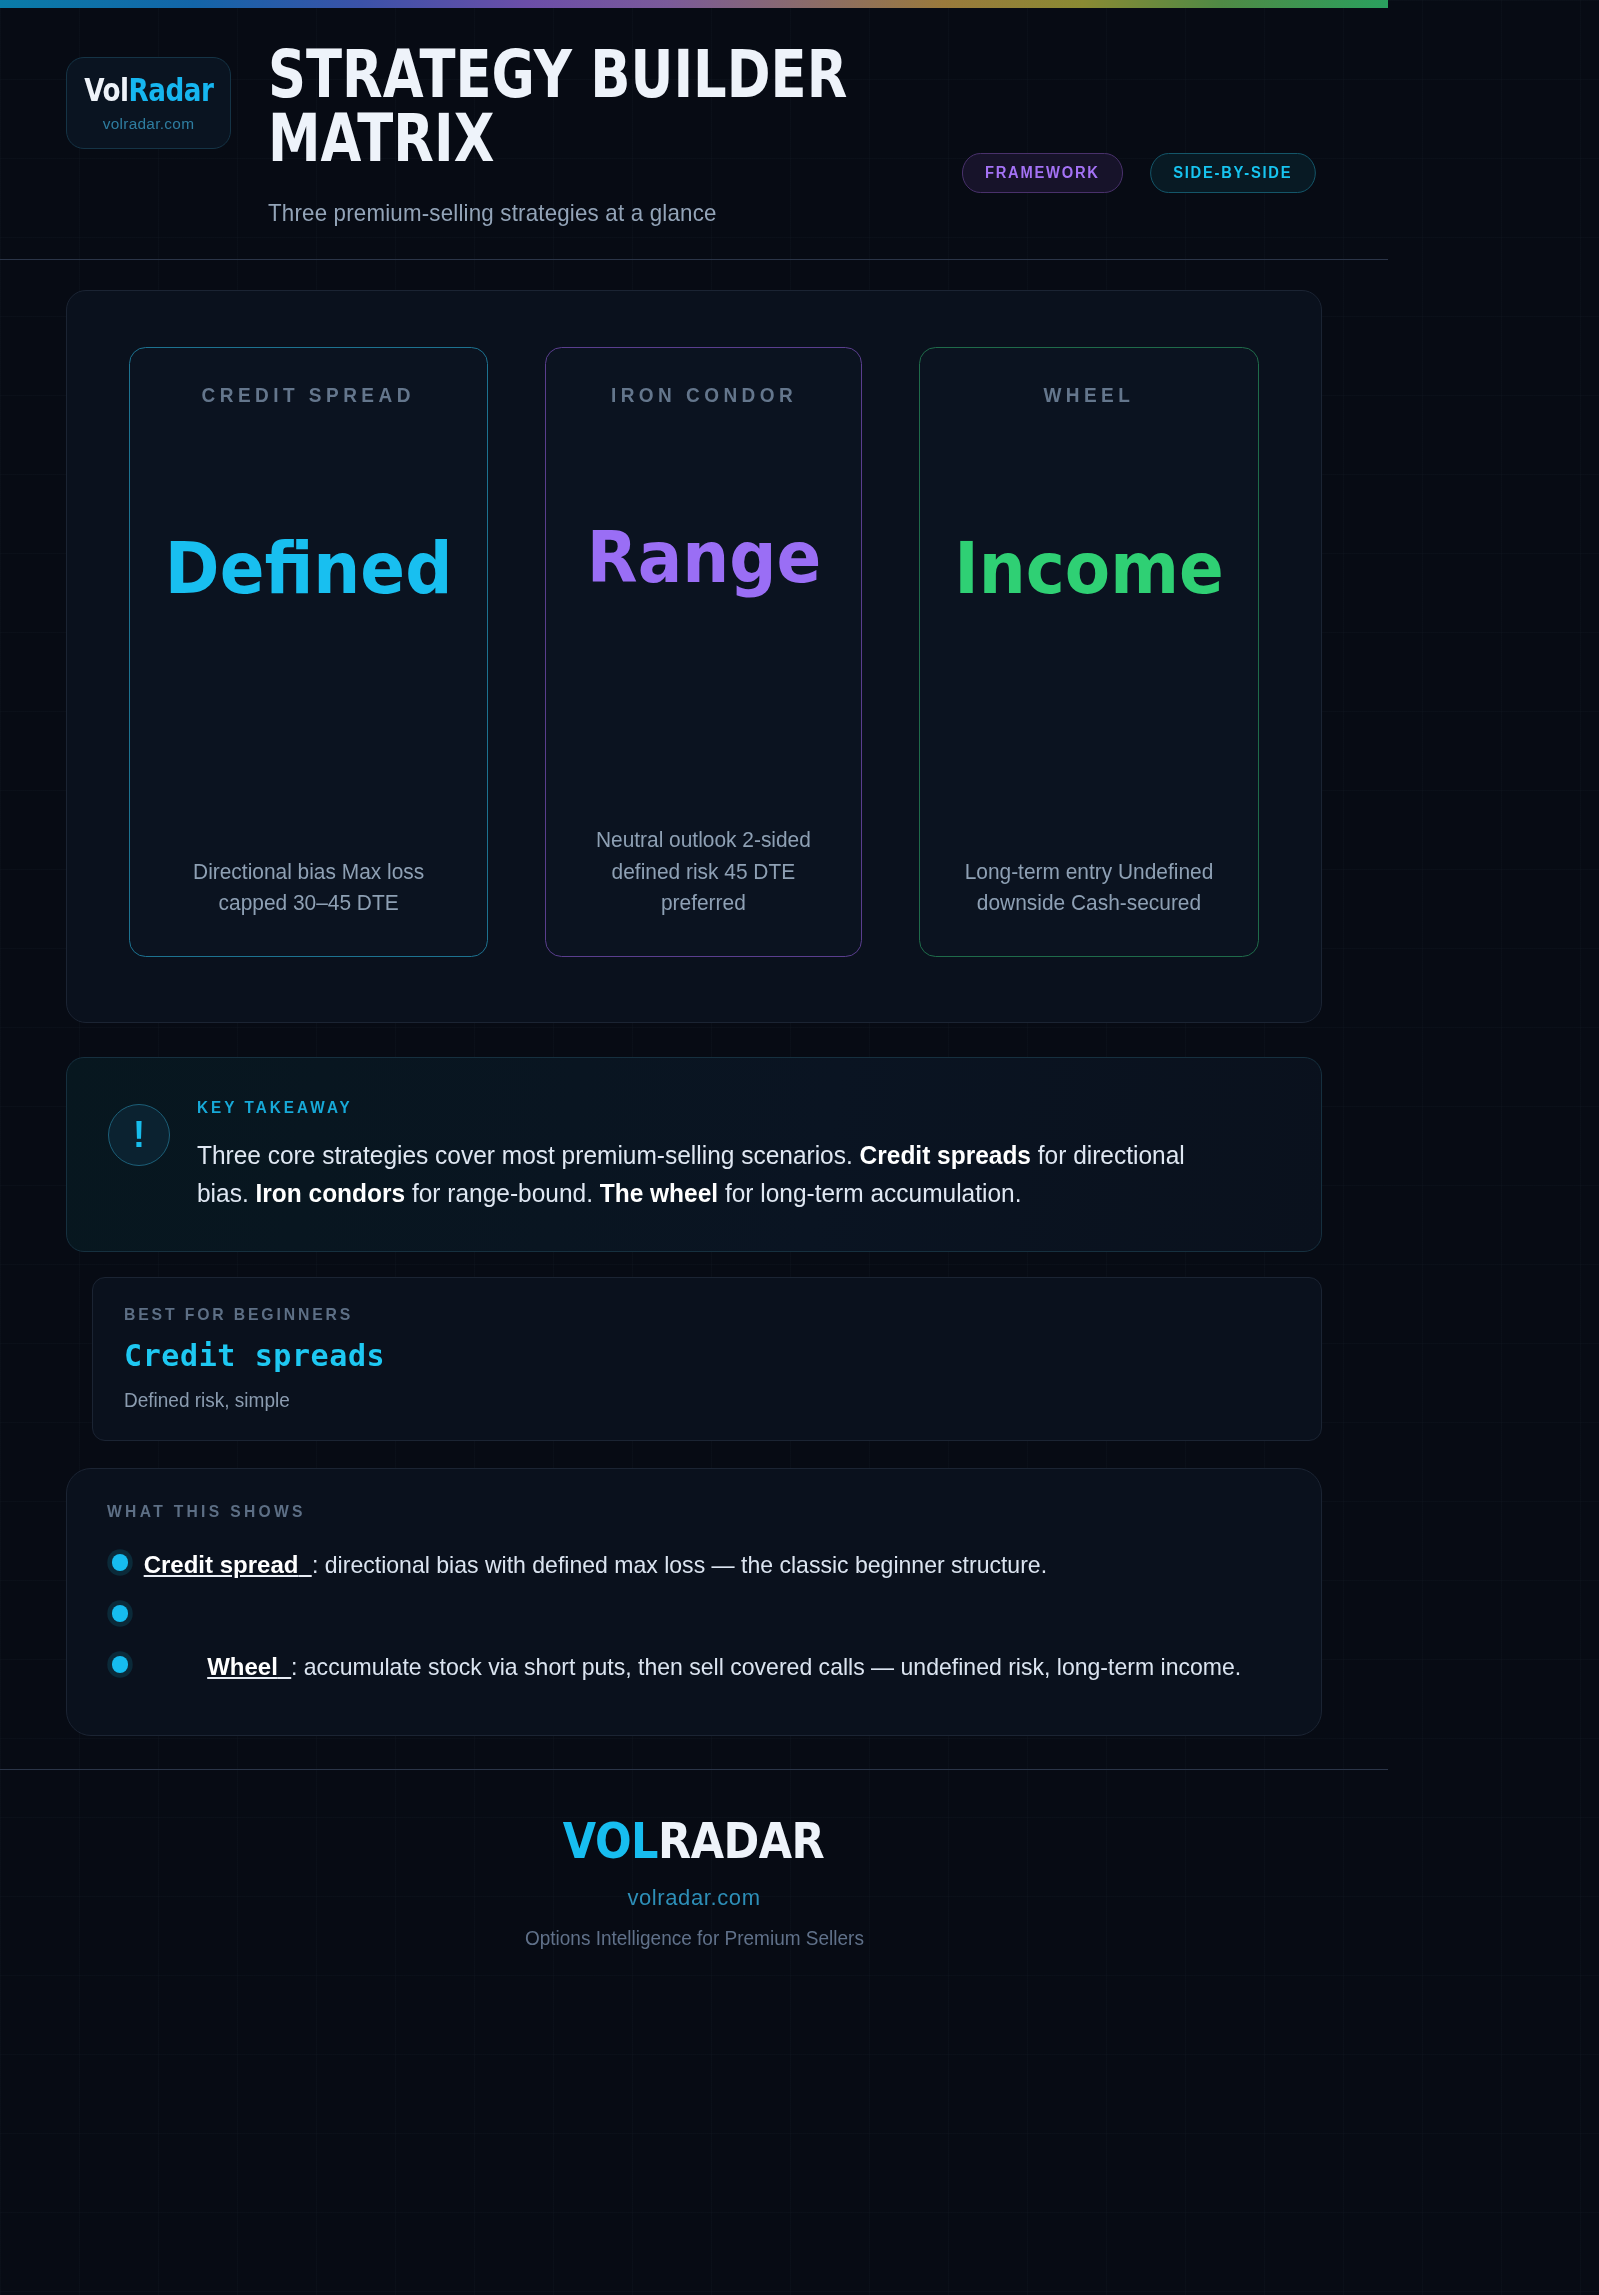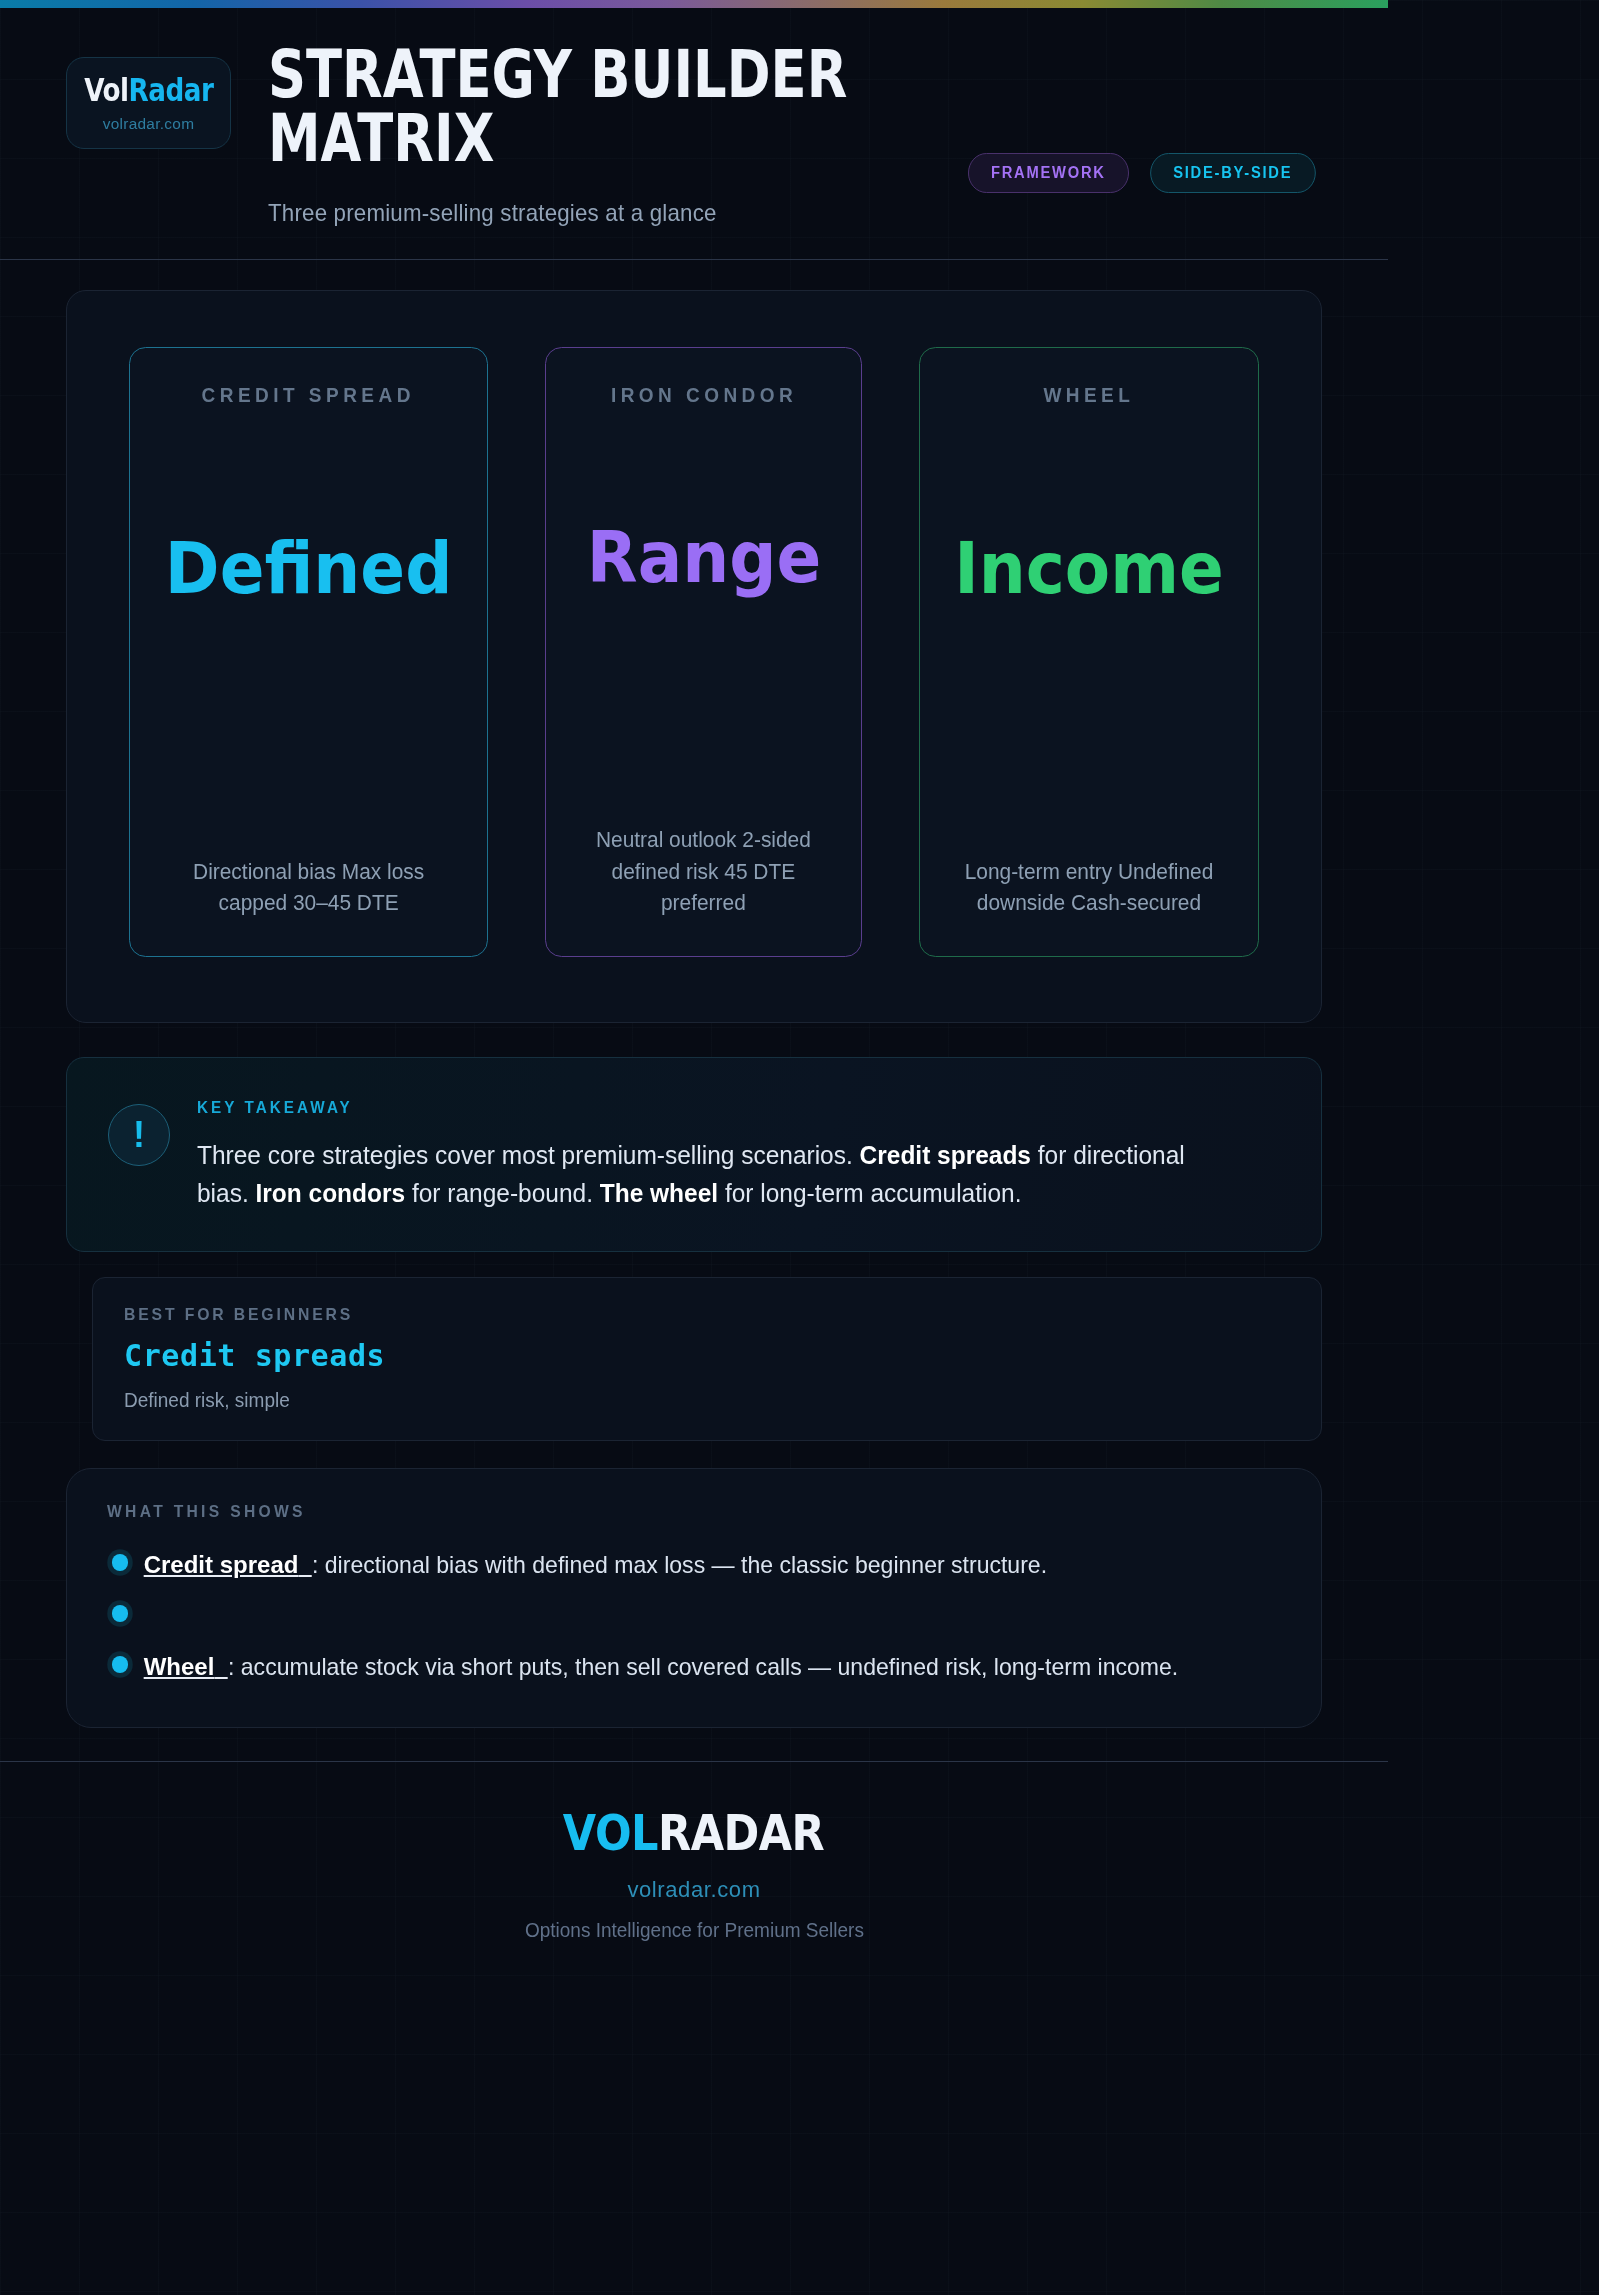--- a/index.html
+++ b/index.html
@@ -87,7 +87,7 @@
   }
   .badges{
     position:absolute; right:66px; top:145px;
-    display:flex; gap:7px;text-align:right;
+    display:flex; gap:13px;text-align:right;
   }
   .badge{
     padding:10px 24px;

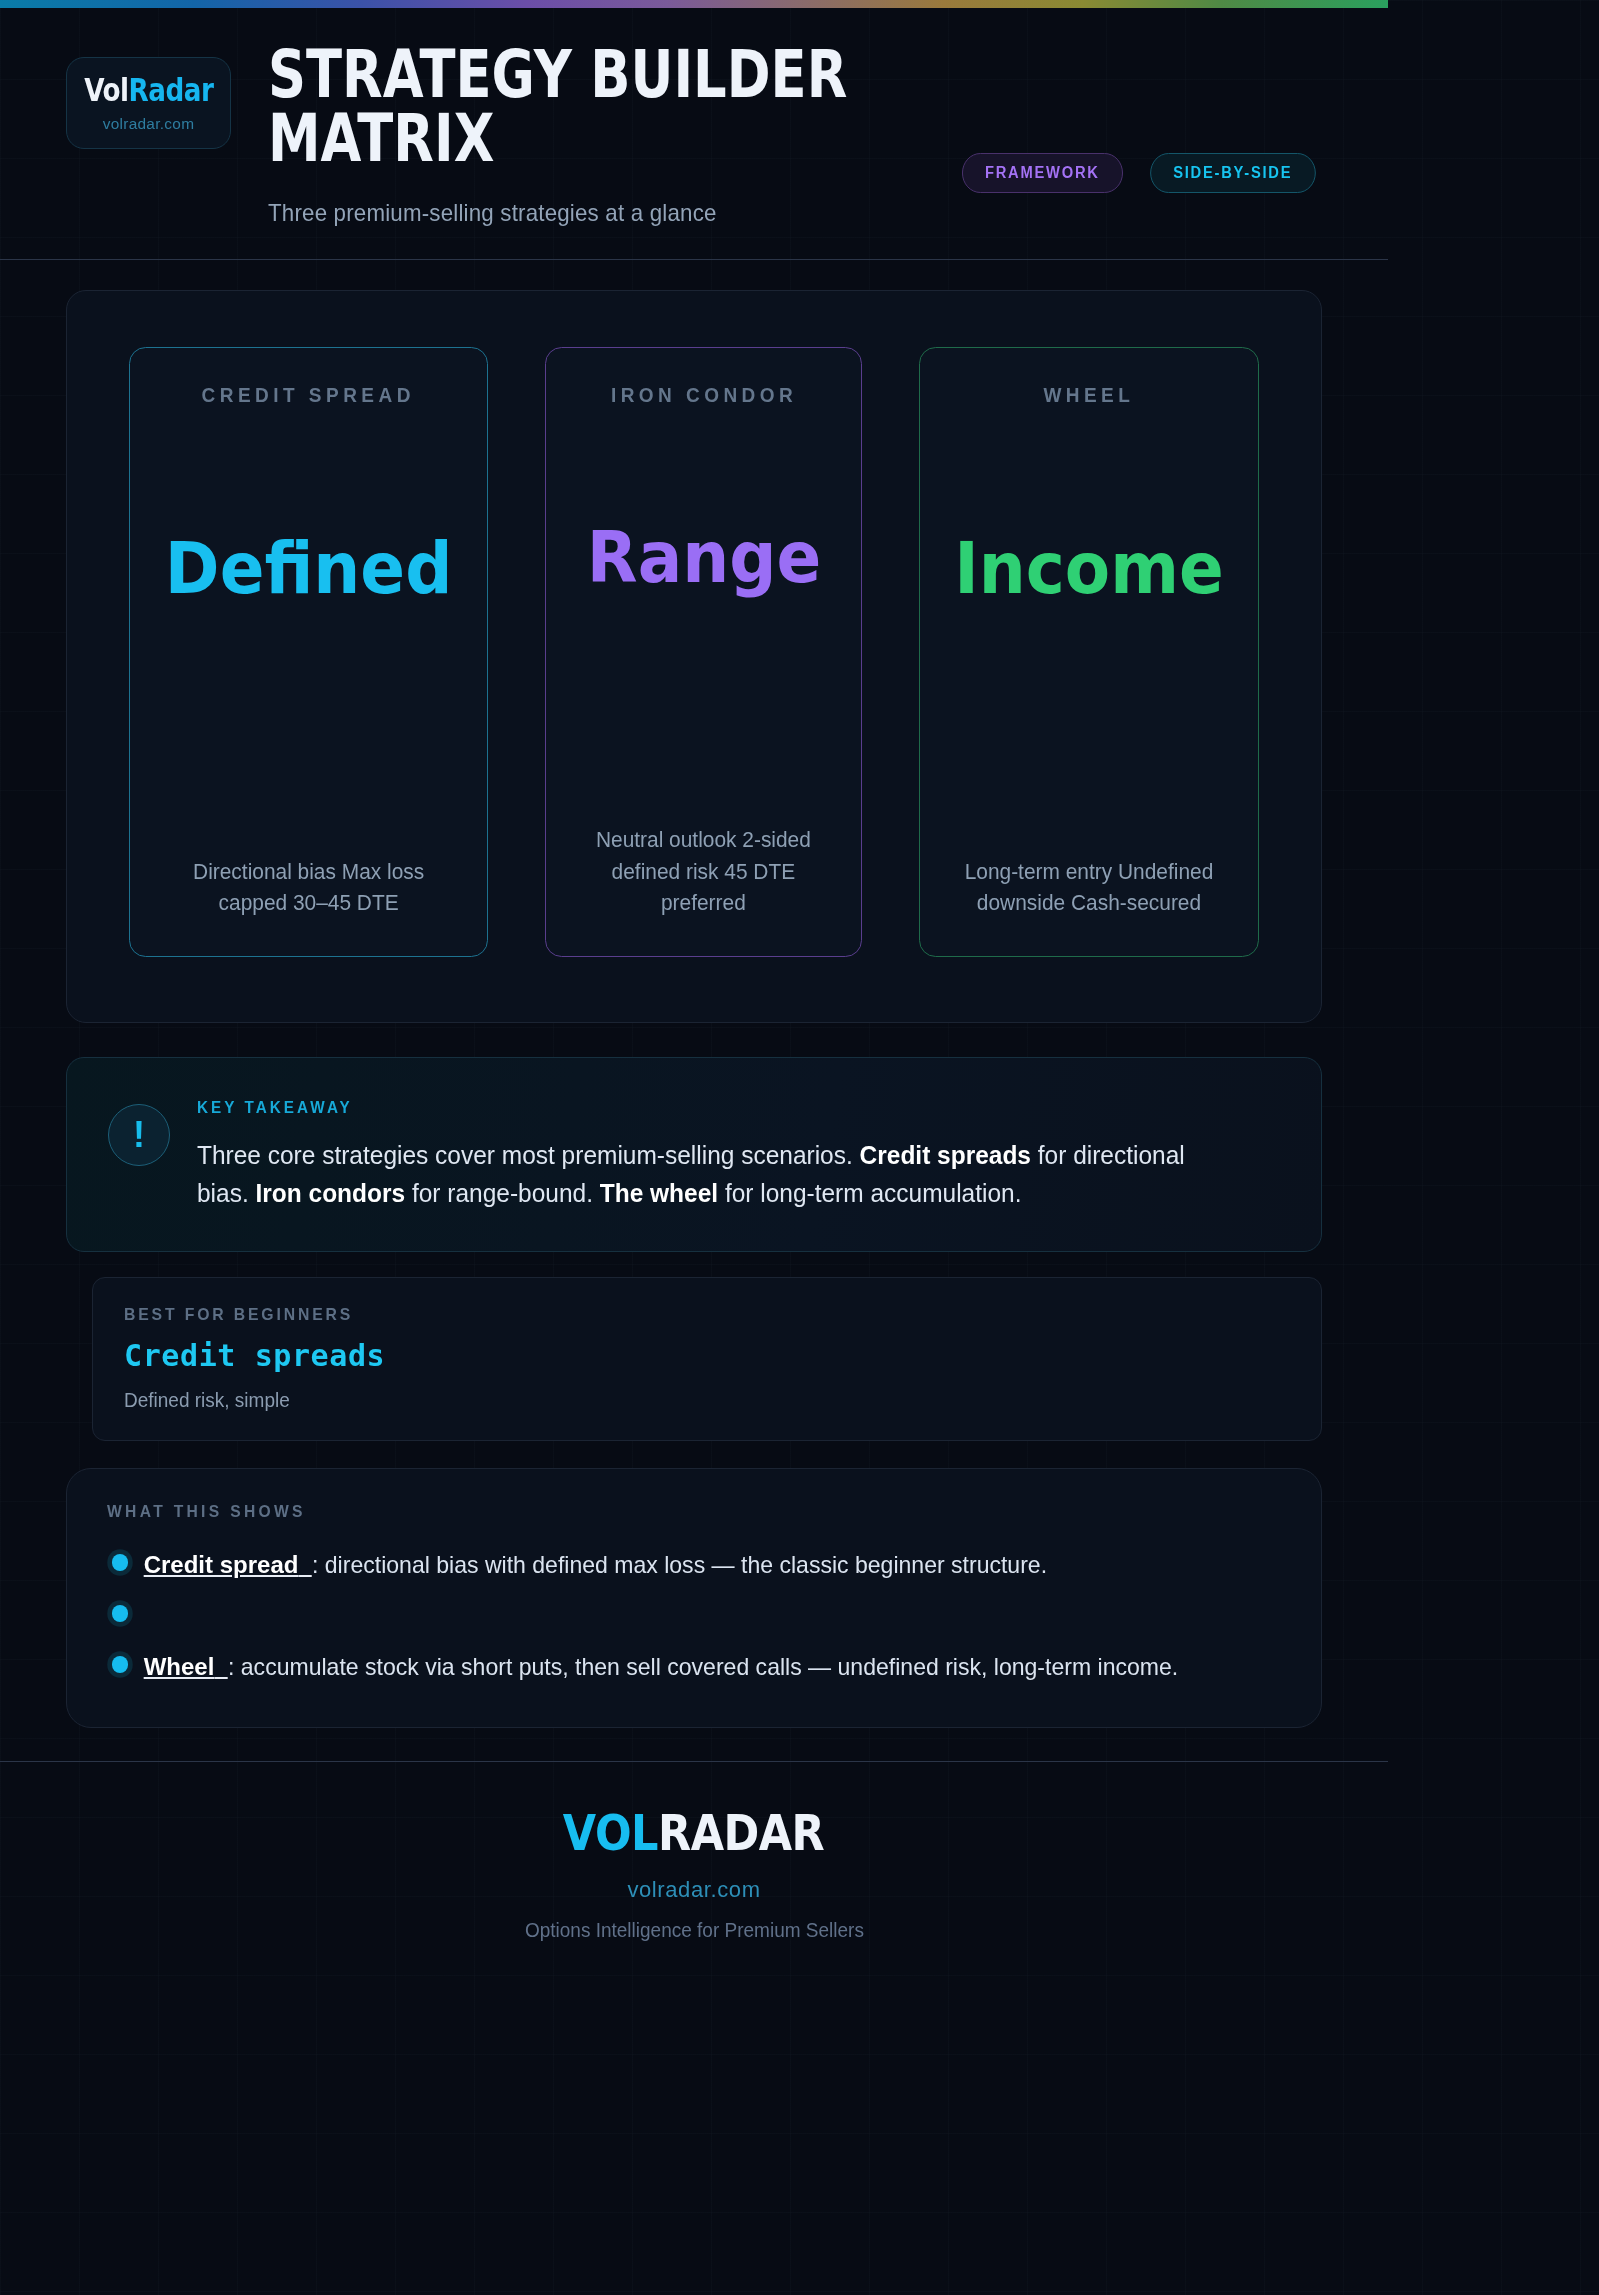--- a/index.html
+++ b/index.html
@@ -243,7 +243,7 @@
     font-size:24px; line-height:1.4;
     color:#dfe7f2;
   }
-  .shows-item:last-child{ margin-bottom:4px; }
+  .shows-item:last-child{ margin-bottom:12px;justify-content:space-between; }
   .bullet{
     flex:0 0 auto;
     width:16.6px; height:16.6px;

